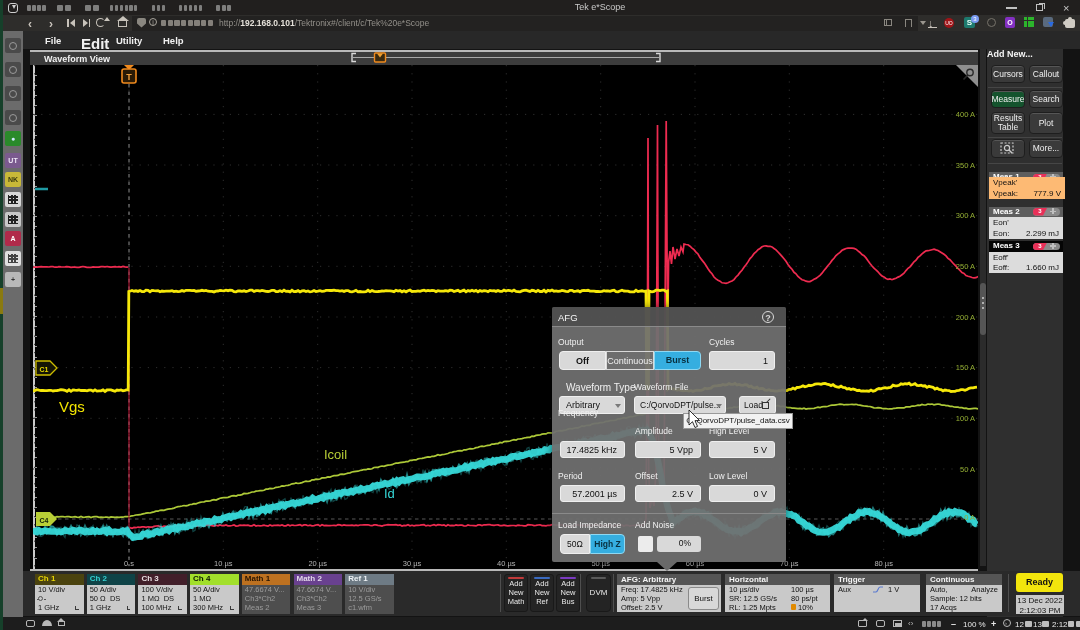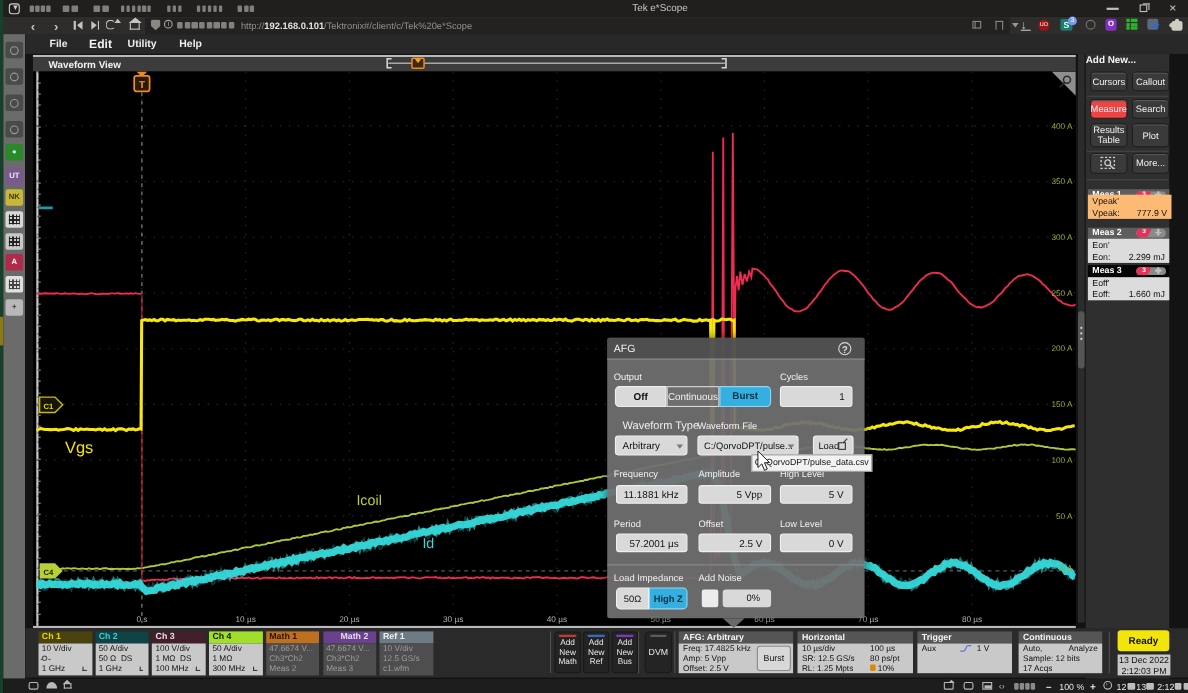--- a/index.html
+++ b/index.html
@@ -110,7 +110,7 @@
 <div class="abs" style="left:23px;top:31px;width:1057px;height:586px;background:#131313"></div>
 <div class="abs" style="left:23px;top:31px;width:1057px;height:18px;background:#282828"></div>
 <div class="abs" style="left:45px;top:35px;color:#f0f0f0;font-size:9.5px;font-weight:bold">File</div>
-<div class="abs" style="left:81px;top:35px;color:#f0f0f0;font-size:11px;font-weight:bold">Edit</div>
+<div class="abs" style="left:81px;top:35px;color:#f0f0f0;font-size:15px;font-weight:bold">Edit</div>
 <div class="abs" style="left:116px;top:35px;color:#f0f0f0;font-size:9.5px;font-weight:bold">Utility</div>
 <div class="abs" style="left:163px;top:35px;color:#f0f0f0;font-size:9.5px;font-weight:bold">Help</div>
 <div class="abs" style="left:30px;top:50px;width:948px;height:1.5px;background:#b9b9b9"></div>

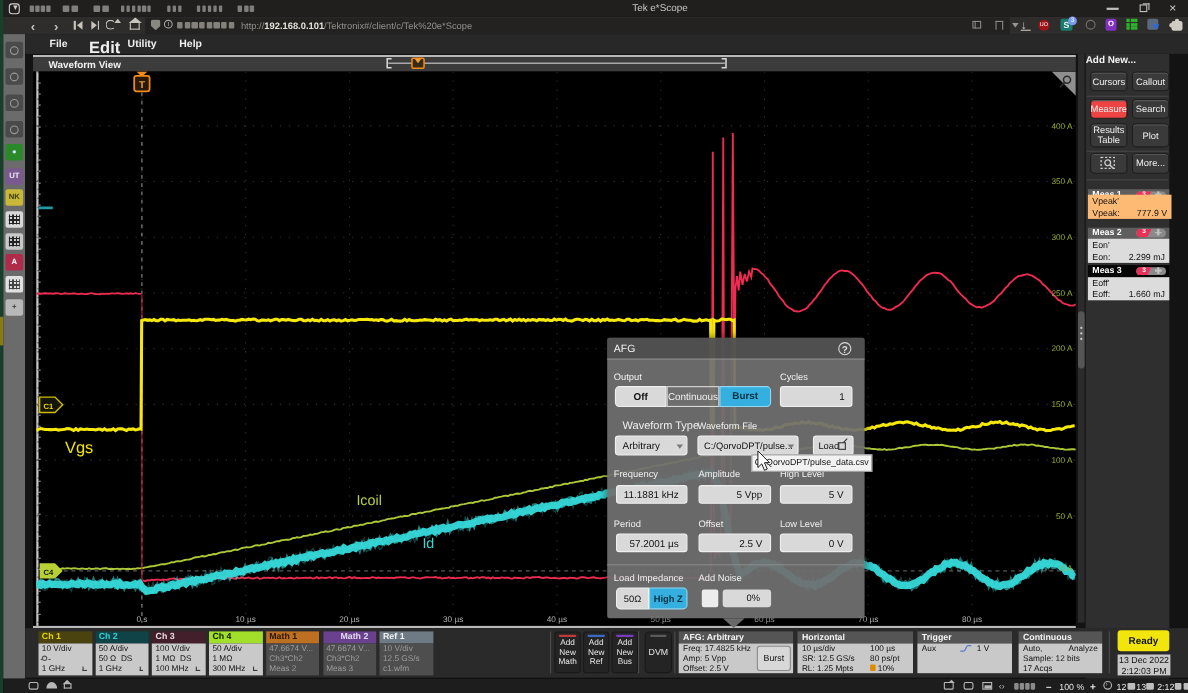--- a/index.html
+++ b/index.html
@@ -248,7 +248,7 @@
 <div class="abs" style="left:987px;top:49px;width:76px;height:12px;color:#f5f5f5;font-size:9px;font-weight:bold;">Add New...</div>
 <div class="abs" style="left:991px;top:65px;width:34px;height:18px;background:#3a3a3a;border:1px solid #1e1e1e;box-shadow:inset 0 1px 0 #565656;border-radius:4px;color:#f0f0f0;font-size:8.5px;display:flex;align-items:center;justify-content:center;text-align:center;line-height:1.05">Cursors</div>
 <div class="abs" style="left:1029px;top:65px;width:34px;height:18px;background:#3a3a3a;border:1px solid #1e1e1e;box-shadow:inset 0 1px 0 #565656;border-radius:4px;color:#f0f0f0;font-size:8.5px;display:flex;align-items:center;justify-content:center;text-align:center;line-height:1.05">Callout</div>
-<div class="abs" style="left:991px;top:90px;width:34px;height:18px;background:#ef4444;border:1px solid #1e1e1e;box-shadow:inset 0 1px 0 #565656;border-radius:4px;color:#f0f0f0;font-size:8.5px;display:flex;align-items:center;justify-content:center;text-align:center;line-height:1.05">Measure</div>
+<div class="abs" style="left:991px;top:90px;width:34px;height:18px;background:#14532d;border:1px solid #1e1e1e;box-shadow:inset 0 1px 0 #565656;border-radius:4px;color:#f0f0f0;font-size:8.5px;display:flex;align-items:center;justify-content:center;text-align:center;line-height:1.05">Measure</div>
 <div class="abs" style="left:1029px;top:90px;width:34px;height:18px;background:#3a3a3a;border:1px solid #1e1e1e;box-shadow:inset 0 1px 0 #565656;border-radius:4px;color:#f0f0f0;font-size:8.5px;display:flex;align-items:center;justify-content:center;text-align:center;line-height:1.05">Search</div>
 <div class="abs" style="left:991px;top:112px;width:34px;height:22px;background:#3a3a3a;border:1px solid #1e1e1e;box-shadow:inset 0 1px 0 #565656;border-radius:4px;color:#f0f0f0;font-size:8.5px;display:flex;align-items:center;justify-content:center;text-align:center;line-height:1.05">Results<br>Table</div>
 <div class="abs" style="left:1029px;top:112px;width:34px;height:22px;background:#3a3a3a;border:1px solid #1e1e1e;box-shadow:inset 0 1px 0 #565656;border-radius:4px;color:#f0f0f0;font-size:8.5px;display:flex;align-items:center;justify-content:center;text-align:right;line-height:1.05">Plot</div>

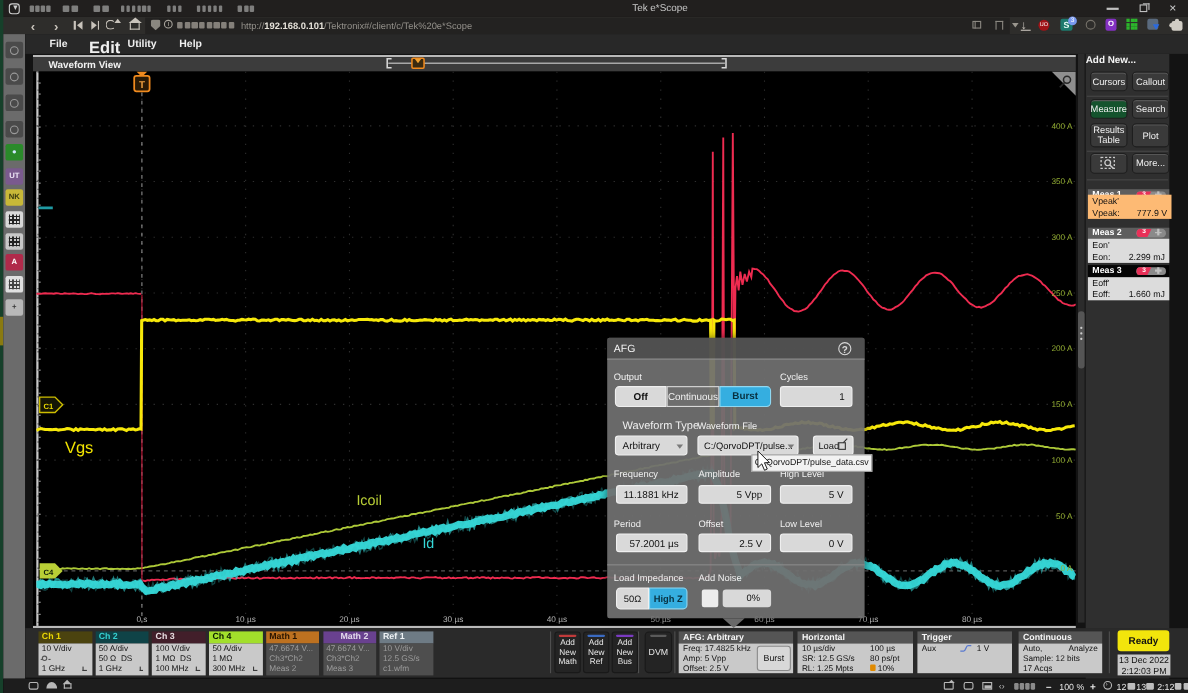--- a/index.html
+++ b/index.html
@@ -452,7 +452,7 @@
 <div class="abs" style="left:739px;top:396px;width:37px;height:18px;background:#d9d9d9;border:1px solid #efefef;border-radius:3px;color:#111;font-size:8.5px;line-height:17px;padding-left:4px">Load</div>
 <div class="abs" style="left:762px;top:401.5px;width:7px;height:7px;border:1.2px solid #333"></div>
 <div class="abs" style="left:766px;top:400px;width:5px;height:1.2px;background:#333;transform:rotate(-45deg)"></div>
-<div class="abs" style="left:558px;top:426px;color:#f0f0f0;font-size:8.5px">Frequency</div>
+<div class="abs" style="left:558px;top:408px;color:#f0f0f0;font-size:8.5px">Frequency</div>
 <div class="abs" style="left:635px;top:426px;color:#f0f0f0;font-size:8.5px">Amplitude</div>
 <div class="abs" style="left:709px;top:426px;color:#f0f0f0;font-size:8.5px">High Level</div>
 <div class="abs" style="left:560px;top:441px;width:65px;height:17px;background:#d9d9d9;border:1px solid #efefef;border-radius:3px;color:#111;font-size:9px;text-align:right;line-height:16px;padding-right:7px">11.1881 kHz</div>

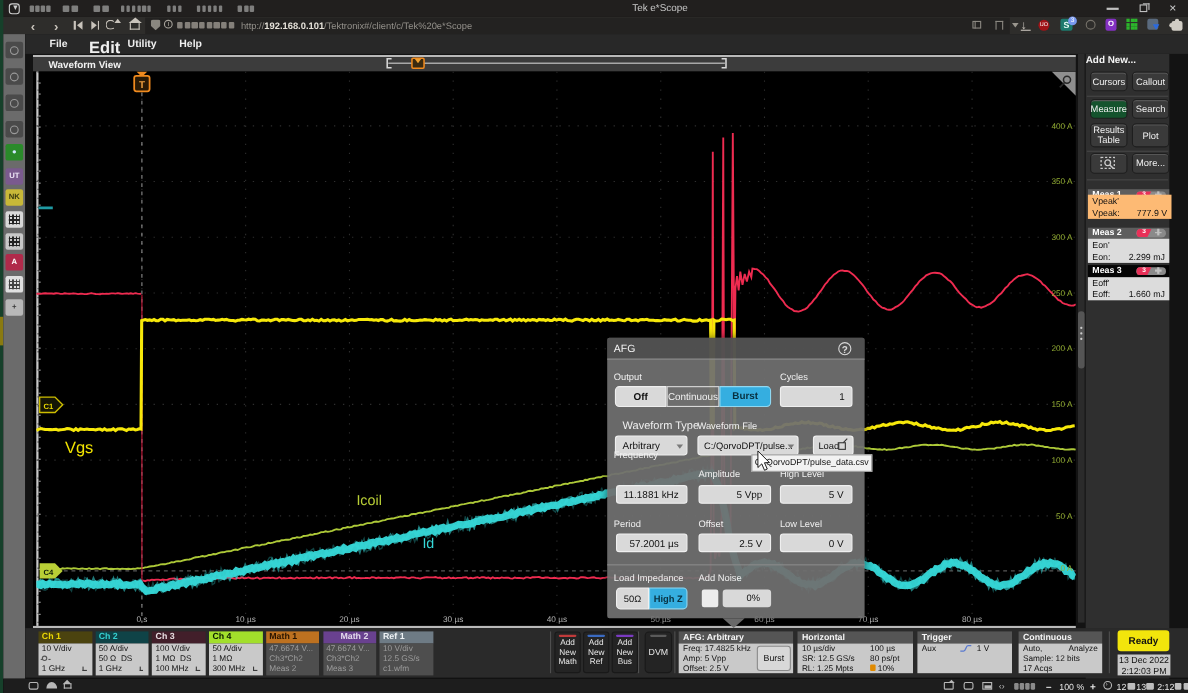--- a/index.html
+++ b/index.html
@@ -455,7 +455,7 @@
 <div class="abs" style="left:558px;top:408px;color:#f0f0f0;font-size:8.5px">Frequency</div>
 <div class="abs" style="left:635px;top:426px;color:#f0f0f0;font-size:8.5px">Amplitude</div>
 <div class="abs" style="left:709px;top:426px;color:#f0f0f0;font-size:8.5px">High Level</div>
-<div class="abs" style="left:560px;top:441px;width:65px;height:17px;background:#d9d9d9;border:1px solid #efefef;border-radius:3px;color:#111;font-size:9px;text-align:right;line-height:16px;padding-right:7px">11.1881 kHz</div>
+<div class="abs" style="left:560px;top:441px;width:65px;height:17px;background:#d9d9d9;border:1px solid #efefef;border-radius:3px;color:#111;font-size:9px;text-align:right;line-height:16px;padding-right:7px">17.4825 kHz</div>
 <div class="abs" style="left:635px;top:441px;width:66px;height:17px;background:#d9d9d9;border:1px solid #efefef;border-radius:3px;color:#111;font-size:9px;text-align:right;line-height:16px;padding-right:7px">5 Vpp</div>
 <div class="abs" style="left:709px;top:441px;width:66px;height:17px;background:#d9d9d9;border:1px solid #efefef;border-radius:3px;color:#111;font-size:9px;text-align:right;line-height:16px;padding-right:7px">5 V</div>
 <div class="abs" style="left:558px;top:471px;color:#f0f0f0;font-size:8.5px">Period</div>

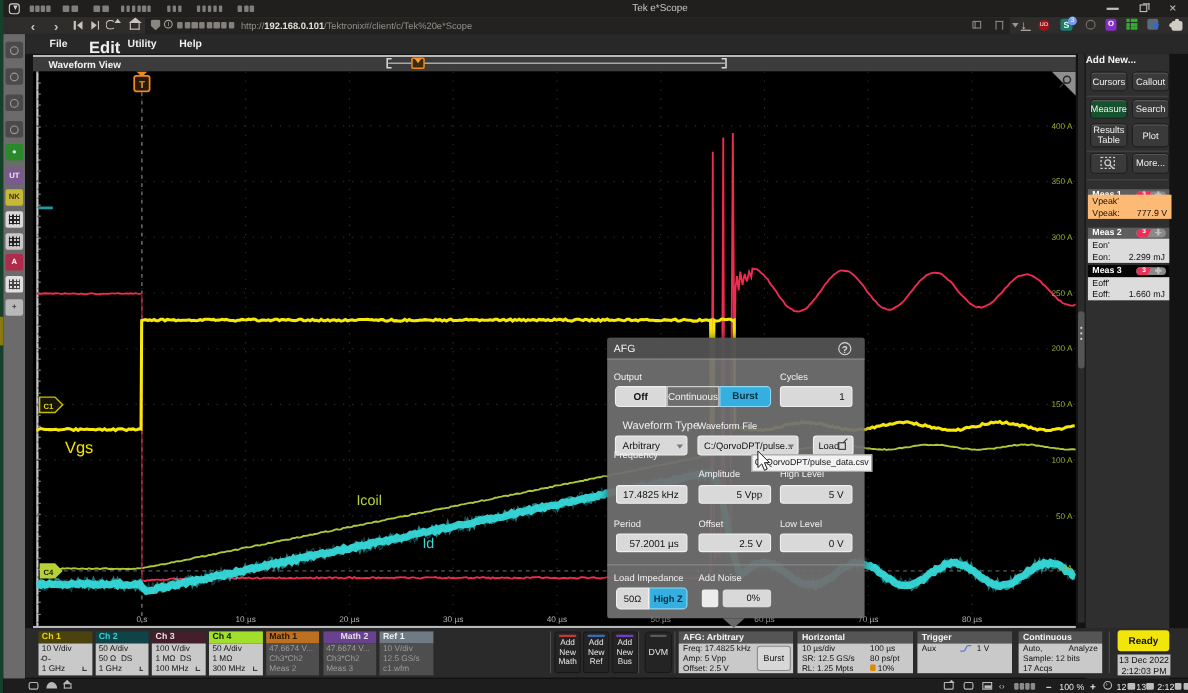--- a/index.html
+++ b/index.html
@@ -333,7 +333,7 @@
     <div style="padding:0 0 0 3px;height:9.3px;line-height:9.5px;white-space:nowrap;overflow:hidden">Ch3*Ch2</div>
     <div style="padding:0 0 0 3px;height:9.3px;line-height:9.5px;white-space:nowrap;overflow:hidden">Meas 2</div>
   </div>
-<div class="abs" style="left:293.5px;top:574px;width:48.5px;height:10.5px;background:#69418f;color:#e2d8ea;font-size:8px;font-weight:bold;padding-left:16px;line-height:10px">Math 2</div>
+<div class="abs" style="left:293.5px;top:574px;width:48.5px;height:10.5px;background:#69418f;color:#e2d8ea;font-size:8px;font-weight:bold;padding-left:3px;line-height:10px">Math 2</div>
 <div class="abs" style="left:293.5px;top:584.5px;width:48.5px;height:29.5px;background:#4e4e4e;color:#9c9c9c;font-size:7.5px">
     <div style="padding:0 0 0 3px;height:9.3px;line-height:9.5px;white-space:nowrap;overflow:hidden">47.6674 V...</div>
     <div style="padding:0 0 0 3px;height:9.3px;line-height:9.5px;white-space:nowrap;overflow:hidden">Ch3*Ch2</div>

